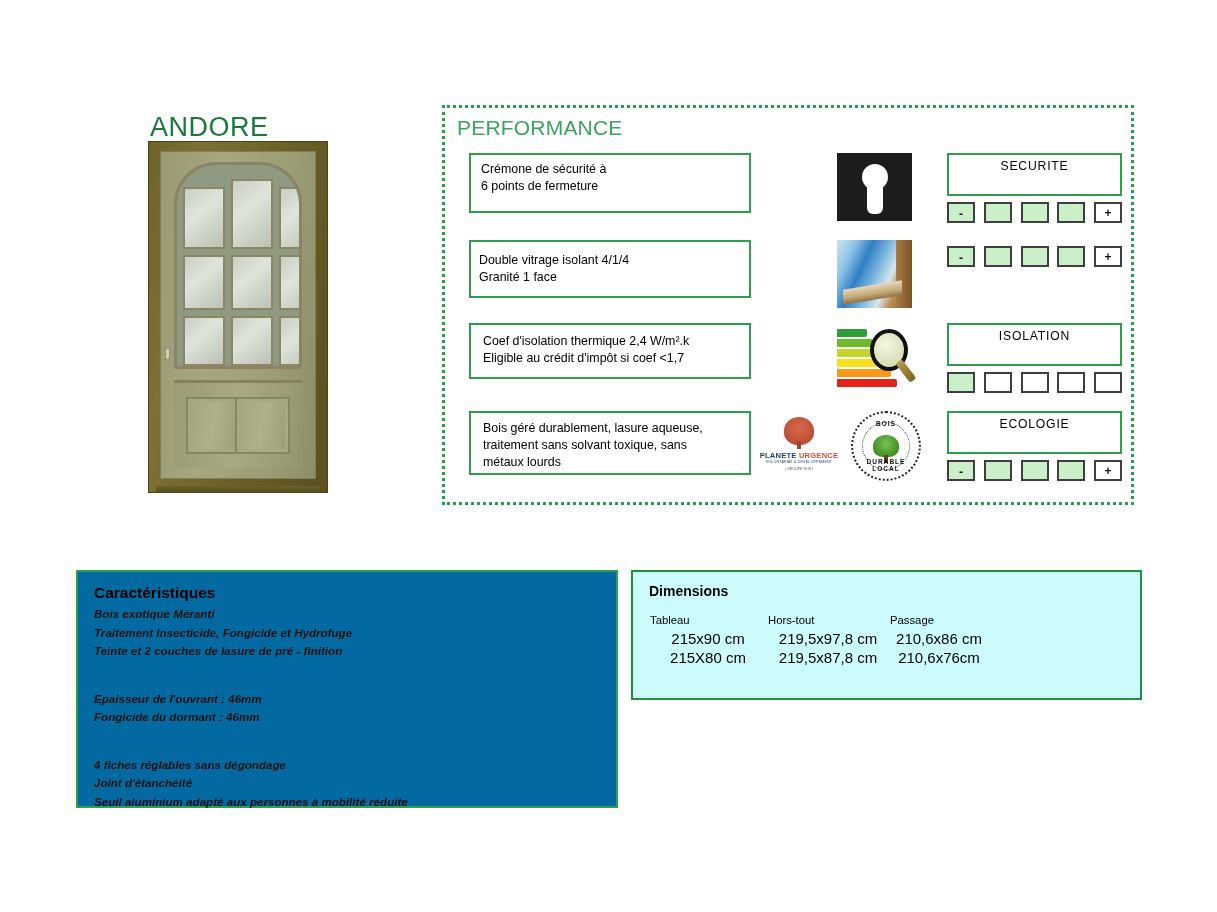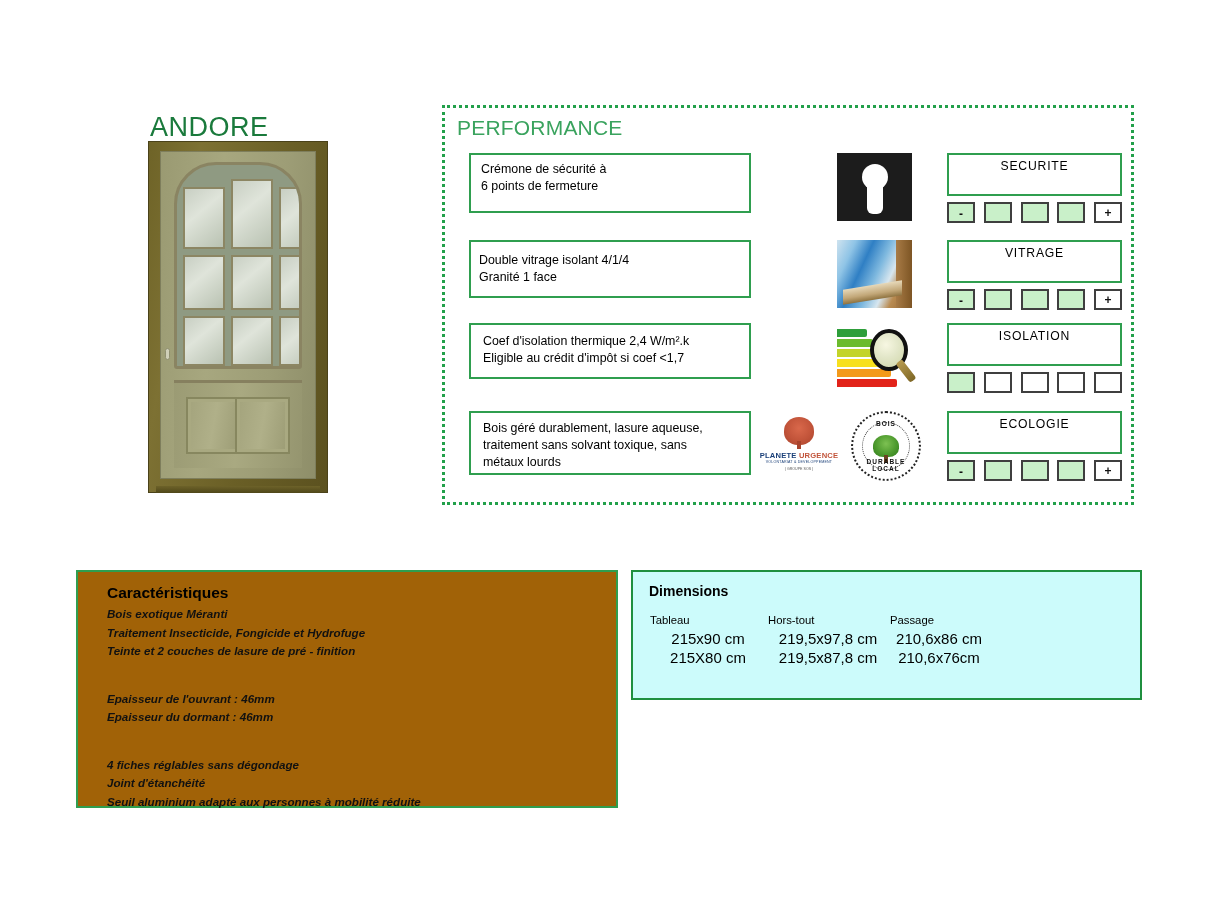--- a/index.html
+++ b/index.html
@@ -393,7 +393,6 @@
       </div>
     </div>
     <div class="rating-block">
-      <div class="rating-label">VITRAGE</div>
       <div class="rating-scale">
         <div class="scale-box filled">
             <span class="mark minus">-</span>

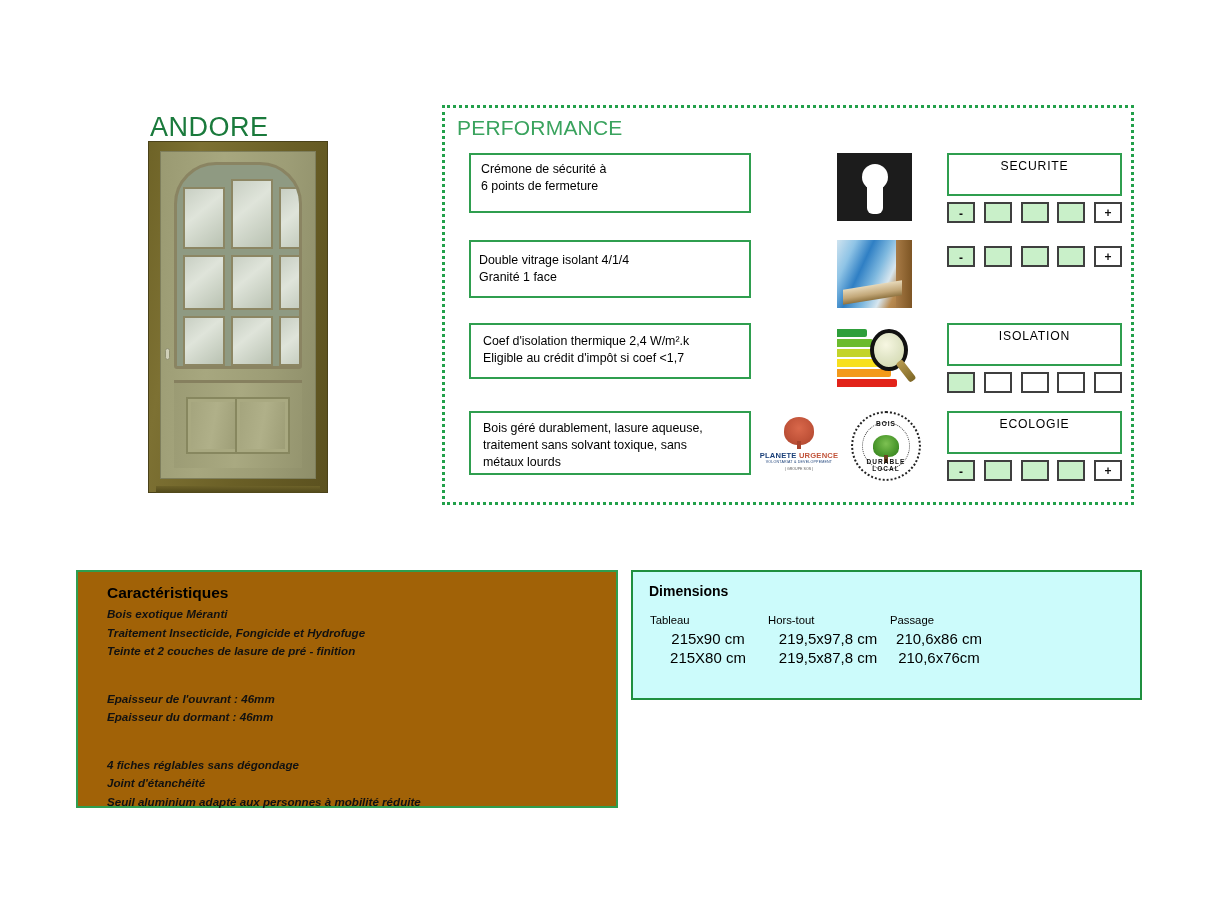--- a/index.html
+++ b/index.html
@@ -291,9 +291,9 @@
     position: absolute;
     left: 76px; top: 570px;
     width: 542px; height: 238px;
-    background: #a16207;
+    background: #0369a1;
     border: 2px solid #2f9e4f;
-    padding: 12px 29px;
+    padding: 12px 16px;
   }
   #caracteristiques-title {
     font-size: 15.5px; font-weight: bold; margin-bottom: 3px;

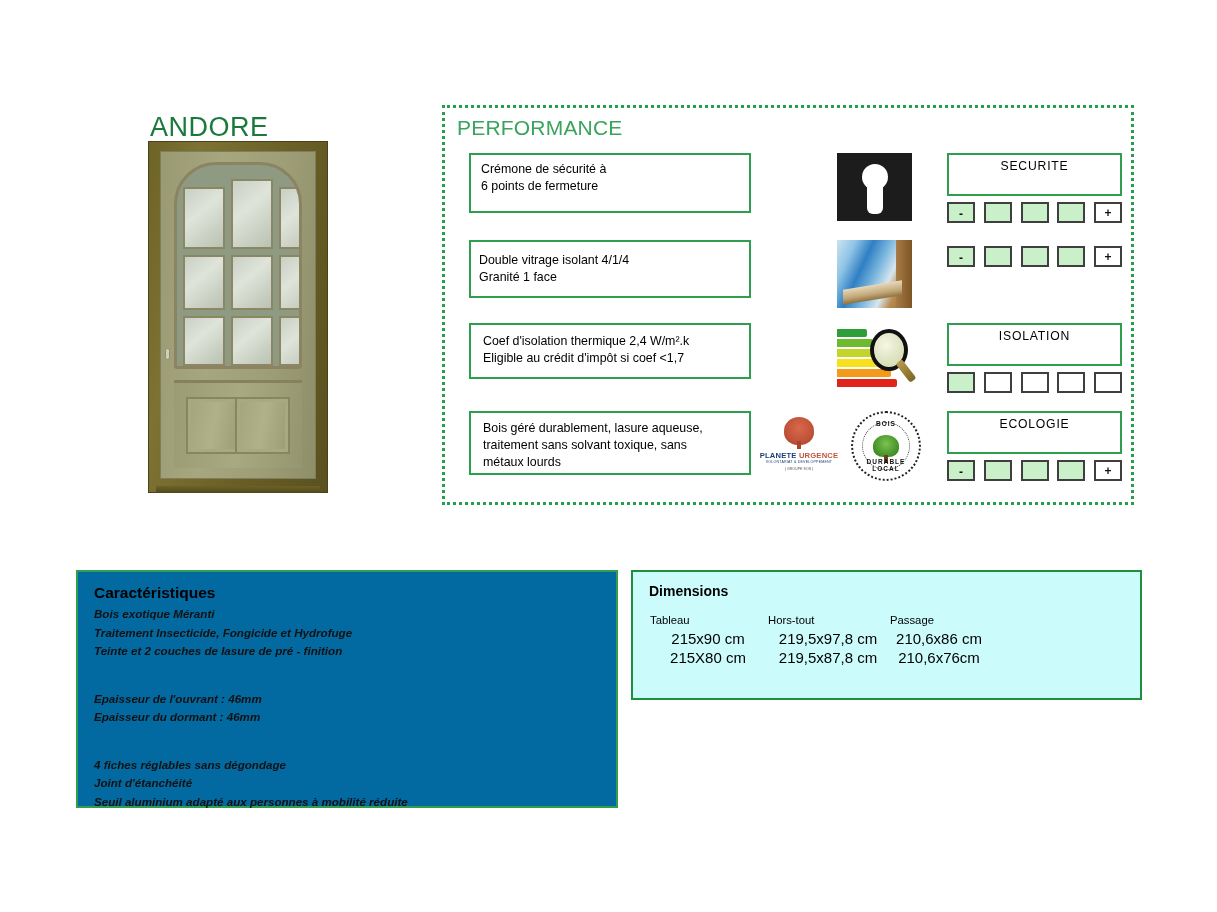--- a/index.html
+++ b/index.html
@@ -483,7 +483,7 @@
   <div class="carac-line">Teinte et 2 couches de lasure de pré - finition</div>
   <div class="carac-gap"></div>
   <div class="carac-line">Epaisseur de l'ouvrant : 46mm</div>
-  <div class="carac-line">Epaisseur du dormant : 46mm</div>
+  <div class="carac-line">Fongicide du dormant : 46mm</div>
   <div class="carac-gap"></div>
   <div class="carac-line">4 fiches réglables sans dégondage</div>
   <div class="carac-line">Joint d'étanchéité</div>

